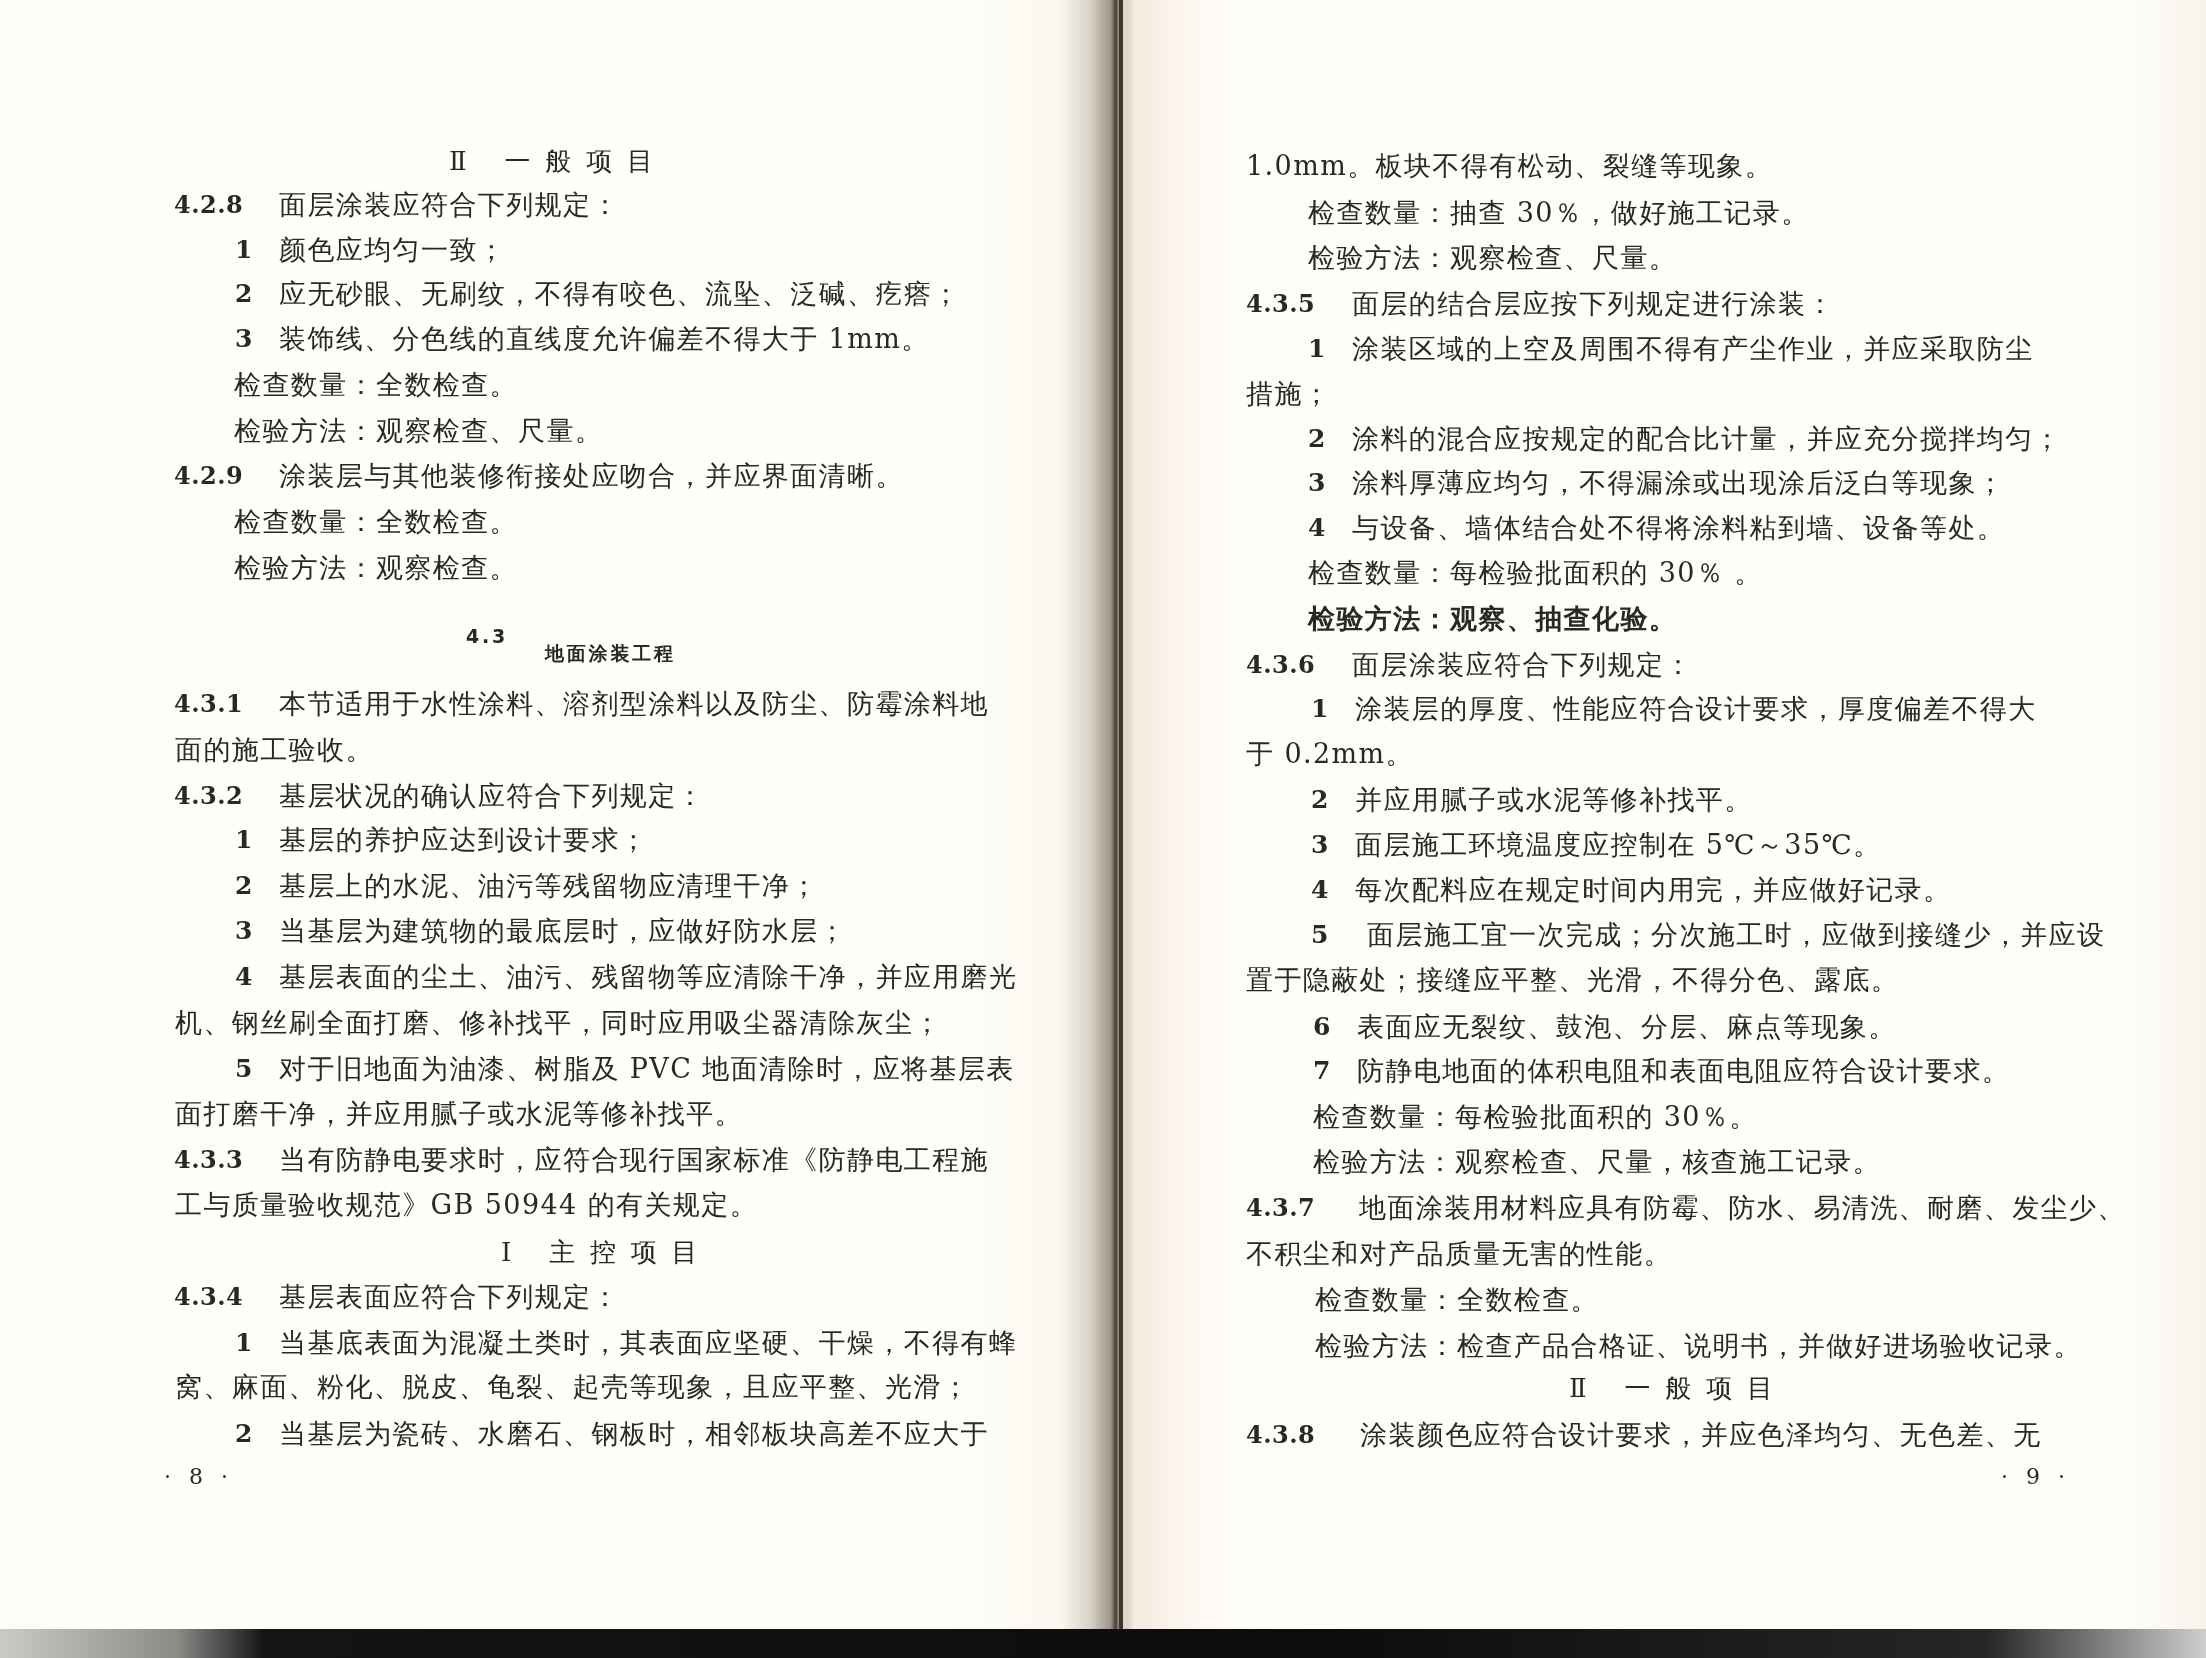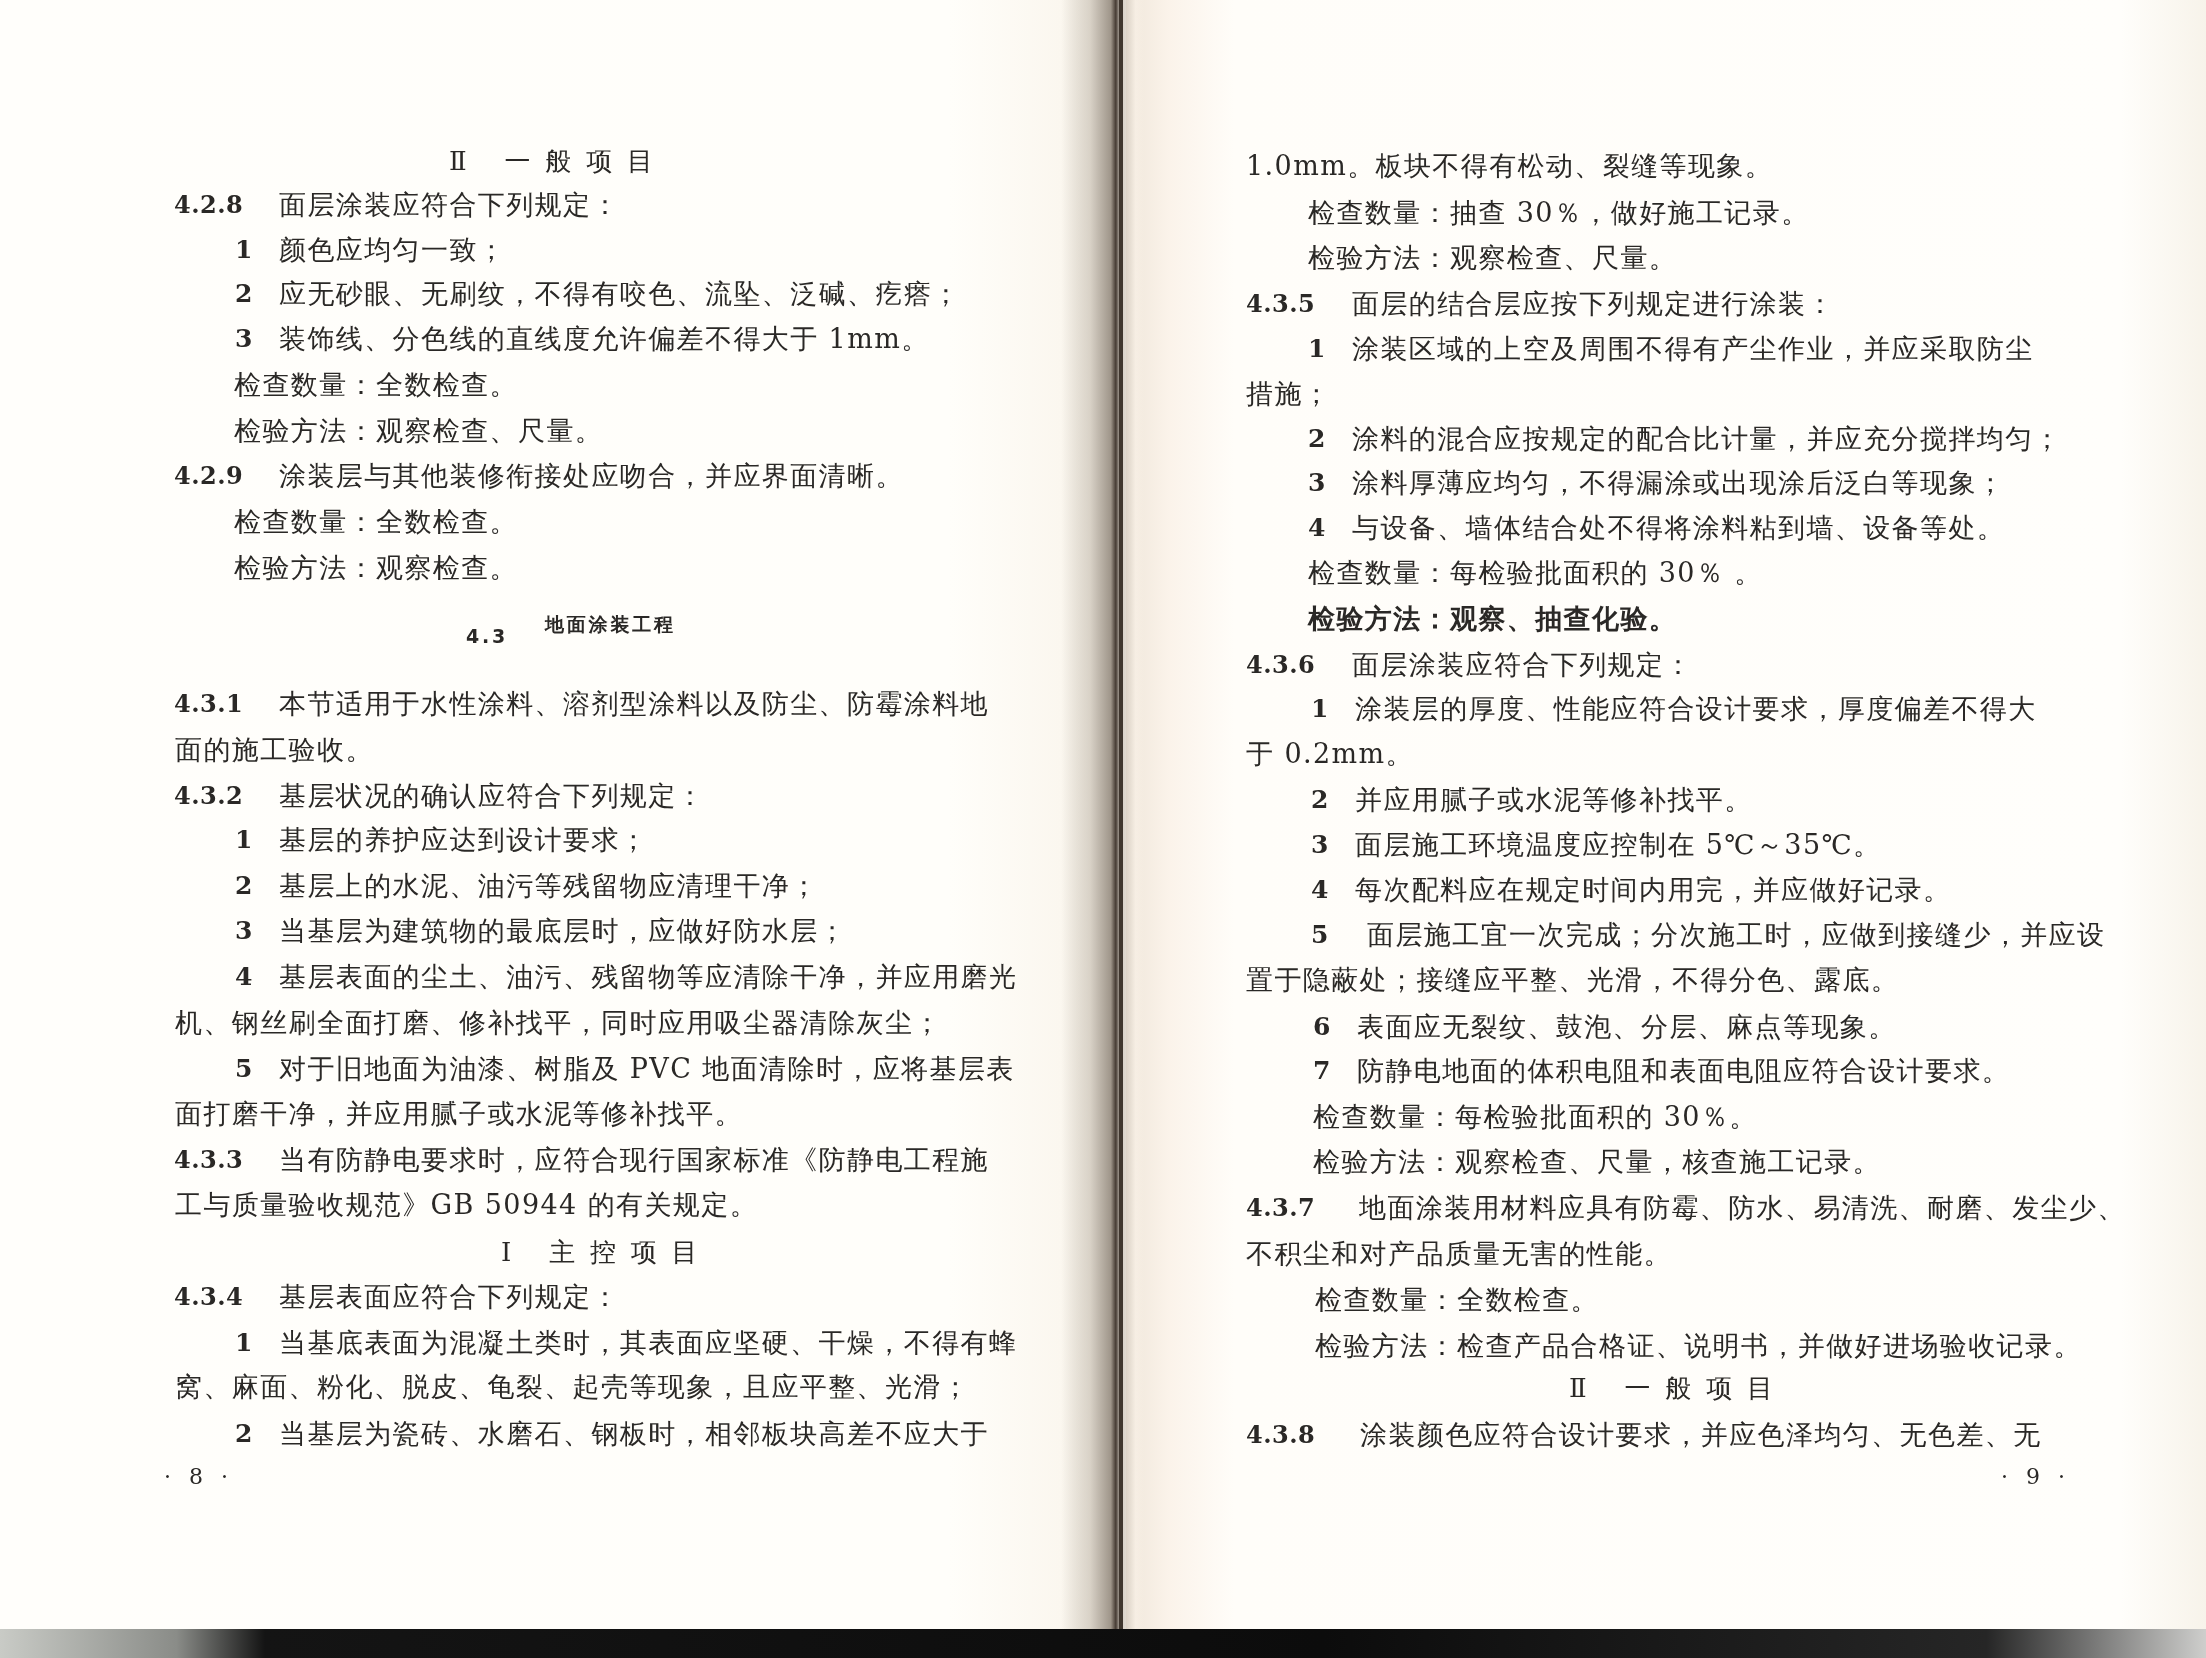--- a/index.html
+++ b/index.html
@@ -82,7 +82,7 @@
   <div class="line" style="left:234px; top:552px;">检验方法：观察检查。</div>
 
   <div class="heading-bold" style="left:466px; top:621px;">4.3</div>
-  <div class="heading-bold" style="left:545px; top:609px;">地面涂装工程</div>
+  <div class="heading-bold" style="left:545px; top:638px;">地面涂装工程</div>
 
   <div class="sec" style="left:174px; top:688px;">4.3.1</div>
   <div class="line" style="left:279px; top:688px;">本节适用于水性涂料、溶剂型涂料以及防尘、防霉涂料地</div>

